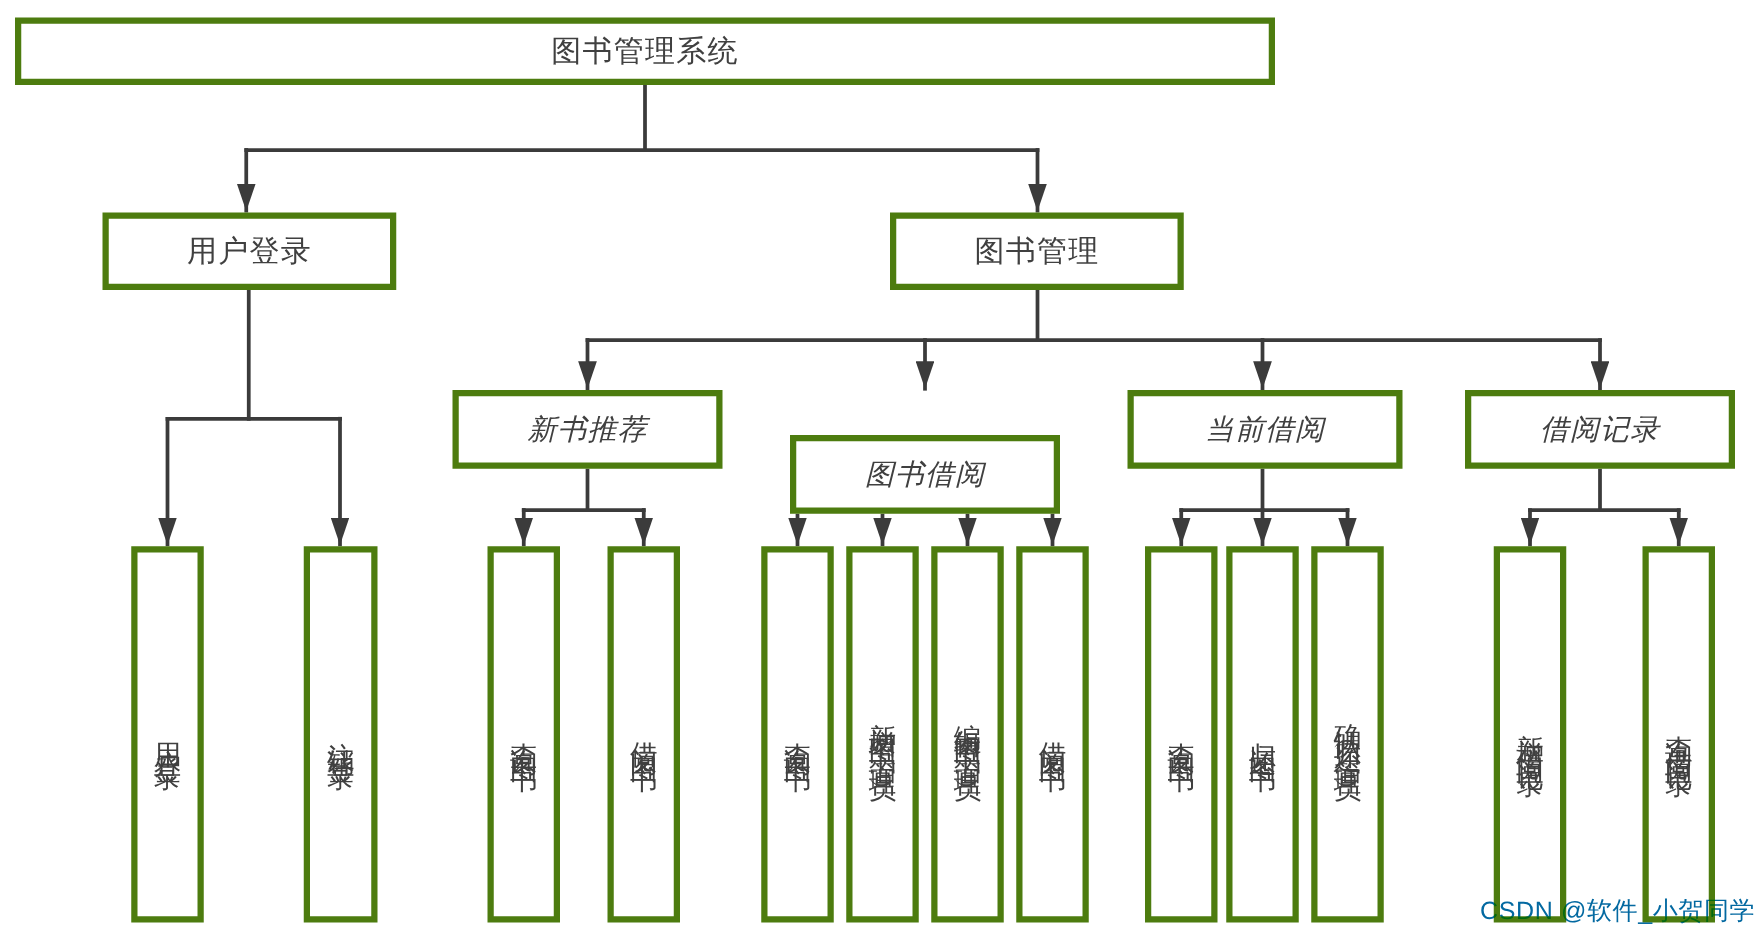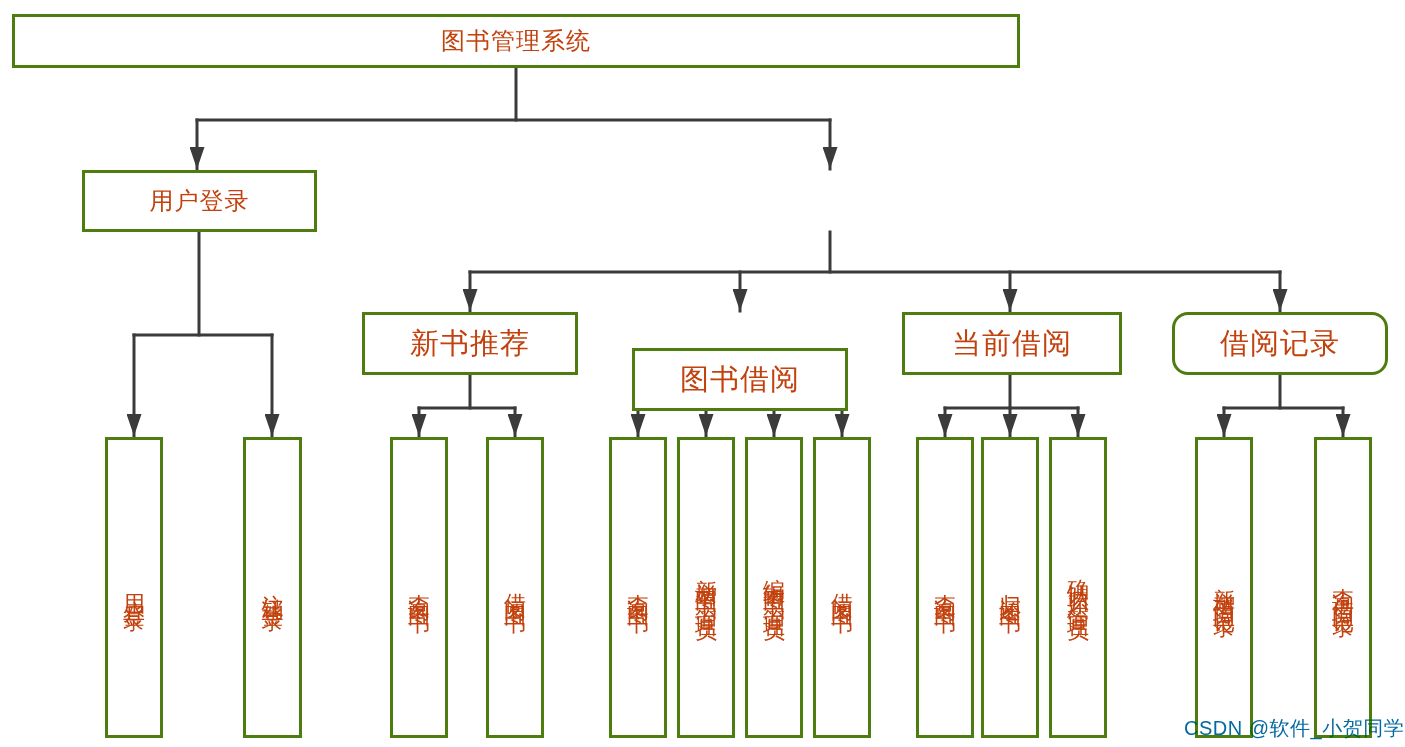--- a/index.html
+++ b/index.html
@@ -20,12 +20,12 @@
   }
   .node {
     position: absolute;
-    border: 3px solid #4d7c0f;
+    border: 5px solid #4d7c0f;
     background: #ffffff;
     display: flex;
     align-items: center;
     justify-content: center;
-    color: #c2410c;
+    color: #404040;
   }
   .h-node { font-size: 24px; letter-spacing: 1px; white-space: nowrap; }
   .lvl3 { font-size: 29px; }

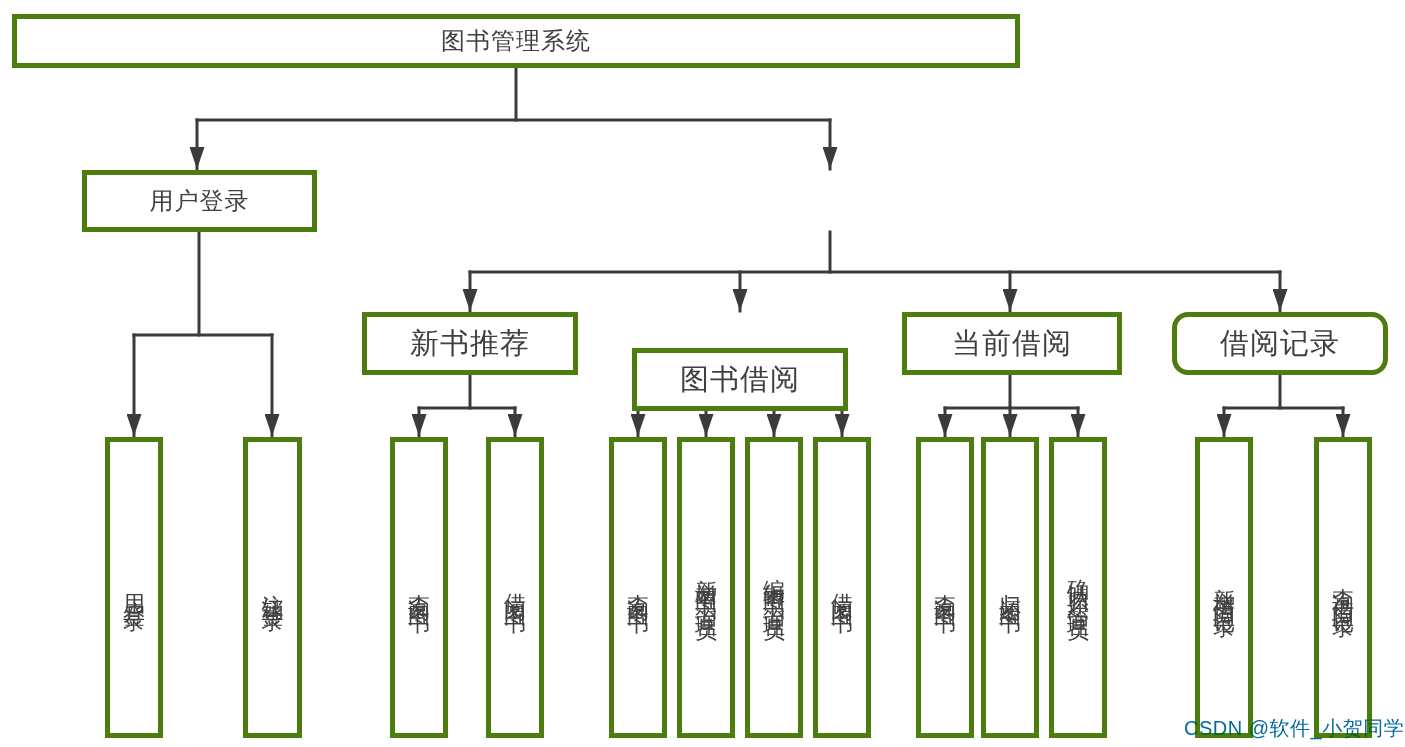--- a/index.html
+++ b/index.html
@@ -106,6 +106,7 @@
   <div class="node h-node" style="left:12px; top:14px; width:1008px; height:54px;">图书管理系统</div>
 
   <div class="node h-node" style="left:82px; top:170px; width:235px; height:62px;">用户登录</div>
+  <div class="node h-node" style="left:712px; top:170px; width:235px; height:62px;">图书管理</div>
 
   <div class="node h-node lvl3" style="left:362px; top:312px; width:216px; height:63px;">新书推荐</div>
   <div class="node h-node lvl3" style="left:632px; top:312px; width:216px; height:63px;margin-top:36px;">图书借阅</div>

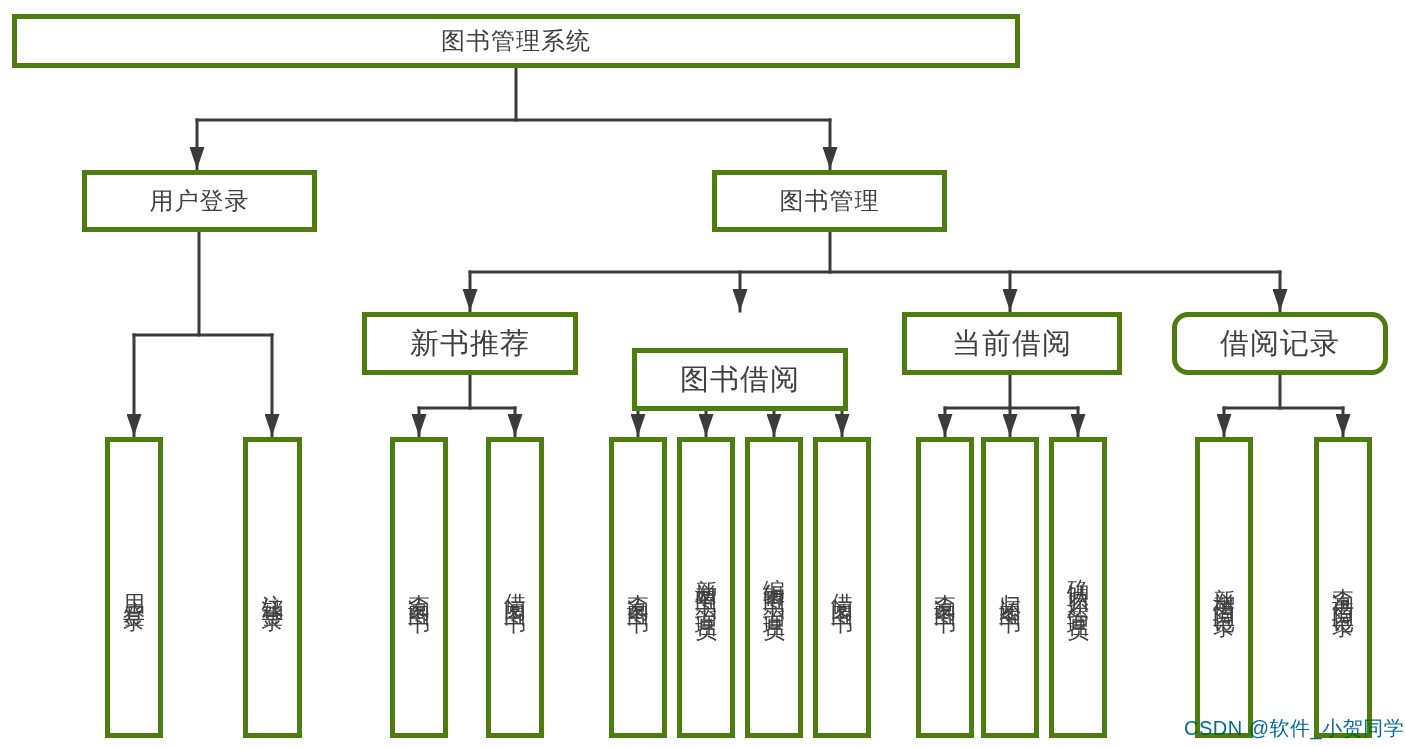--- a/index.html
+++ b/index.html
@@ -28,7 +28,7 @@
     color: #404040;
   }
   .h-node { font-size: 24px; letter-spacing: 1px; white-space: nowrap; }
-  .lvl3 { font-size: 29px; }
+  .lvl3 { font-size: 23px; font-style: italic; }
   .v-node {
     writing-mode: vertical-rl;
     text-orientation: mixed;

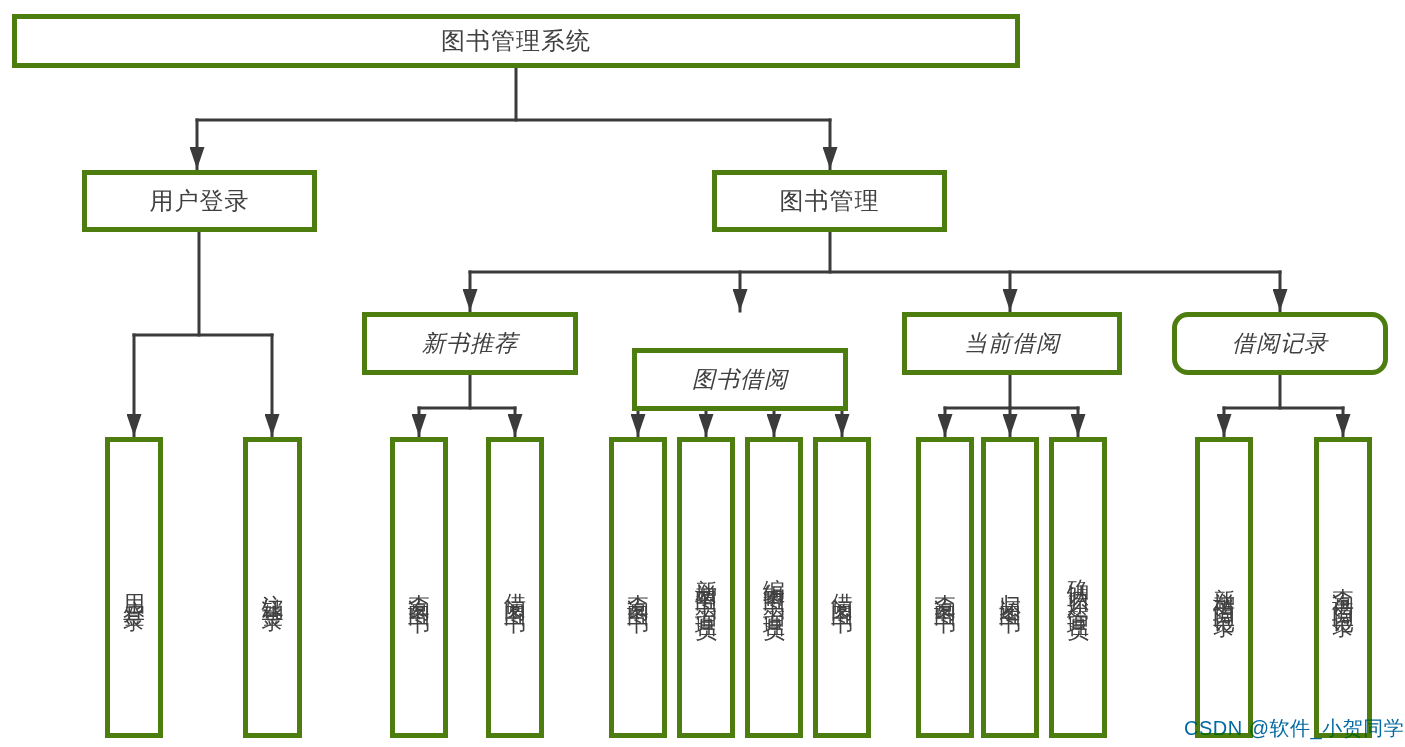--- a/index.html
+++ b/index.html
@@ -111,7 +111,7 @@
   <div class="node h-node lvl3" style="left:362px; top:312px; width:216px; height:63px;">新书推荐</div>
   <div class="node h-node lvl3" style="left:632px; top:312px; width:216px; height:63px;margin-top:36px;">图书借阅</div>
   <div class="node h-node lvl3" style="left:902px; top:312px; width:220px; height:63px;">当前借阅</div>
-  <div class="node h-node lvl3" style="left:1172px; top:312px; width:216px; height:63px;border-radius:16px;">借阅记录</div>
+  <div class="node h-node lvl3" style="left:1172px; top:312px; width:216px; height:63px;">借阅记录</div>
 
   <div class="node v-node" style="left:105px; top:437px; width:58px; height:301px;">用户登录</div>
   <div class="node v-node" style="left:243px; top:437px; width:59px; height:301px;">注销登录</div>

